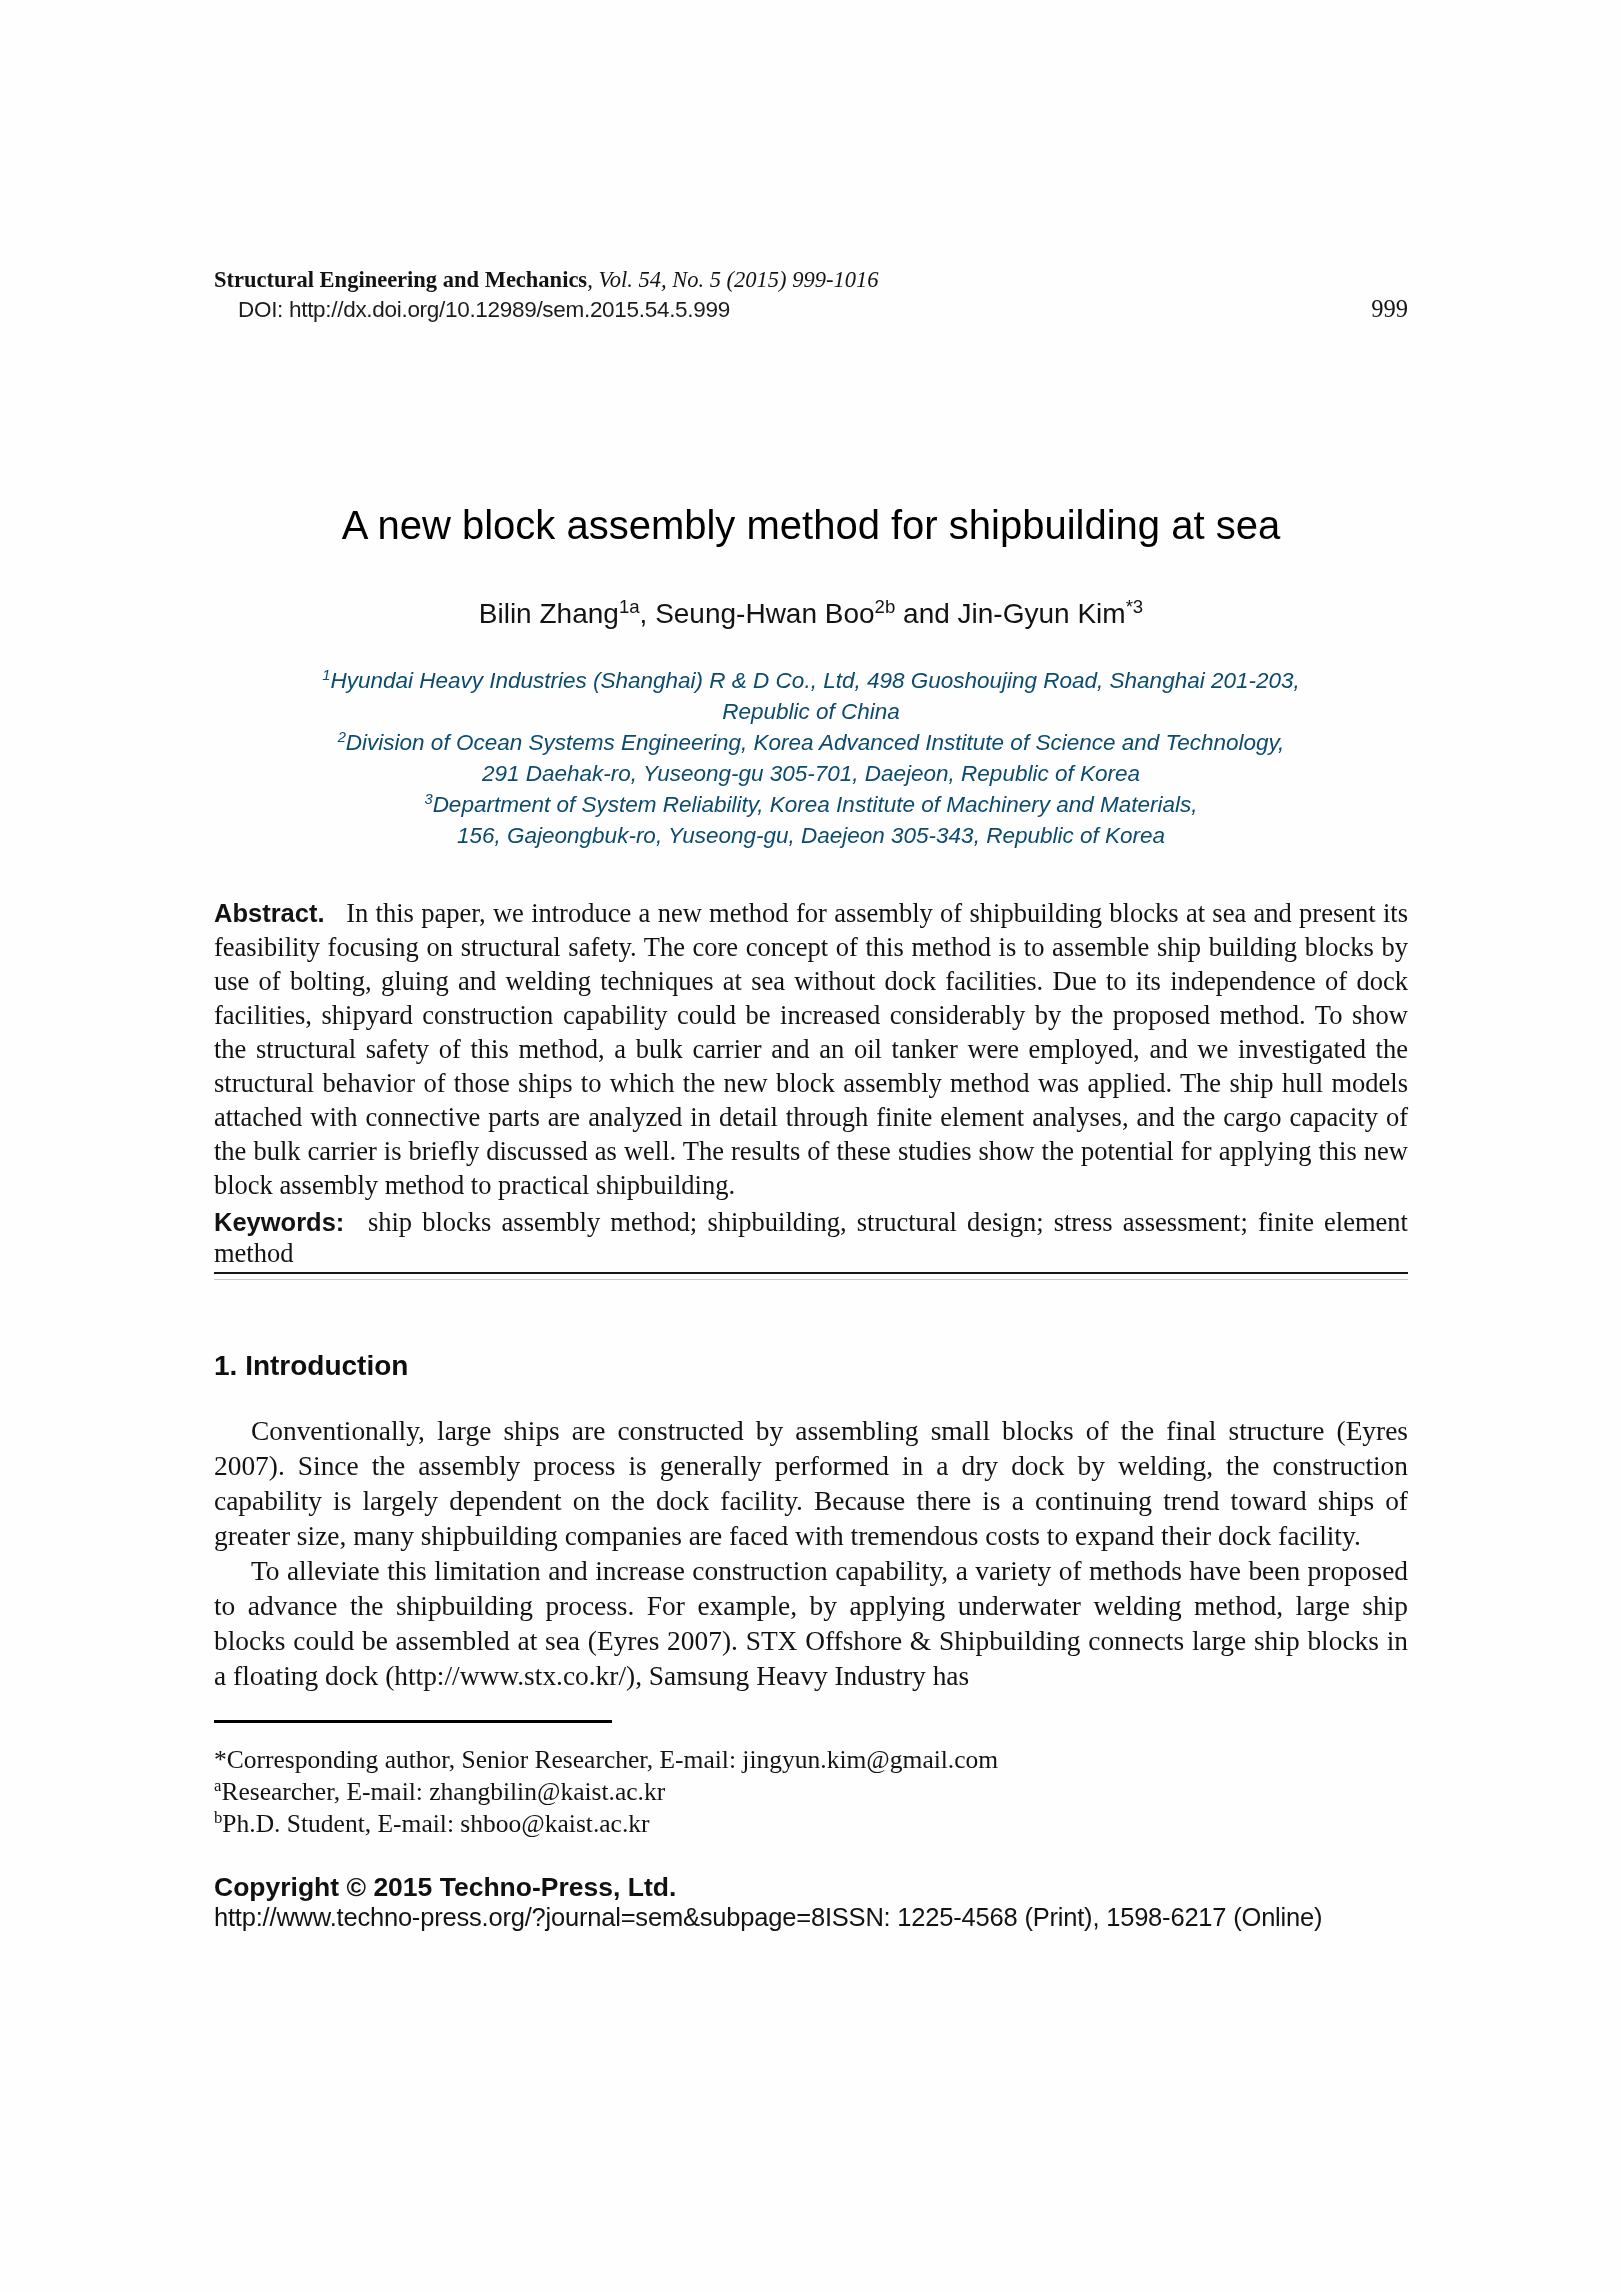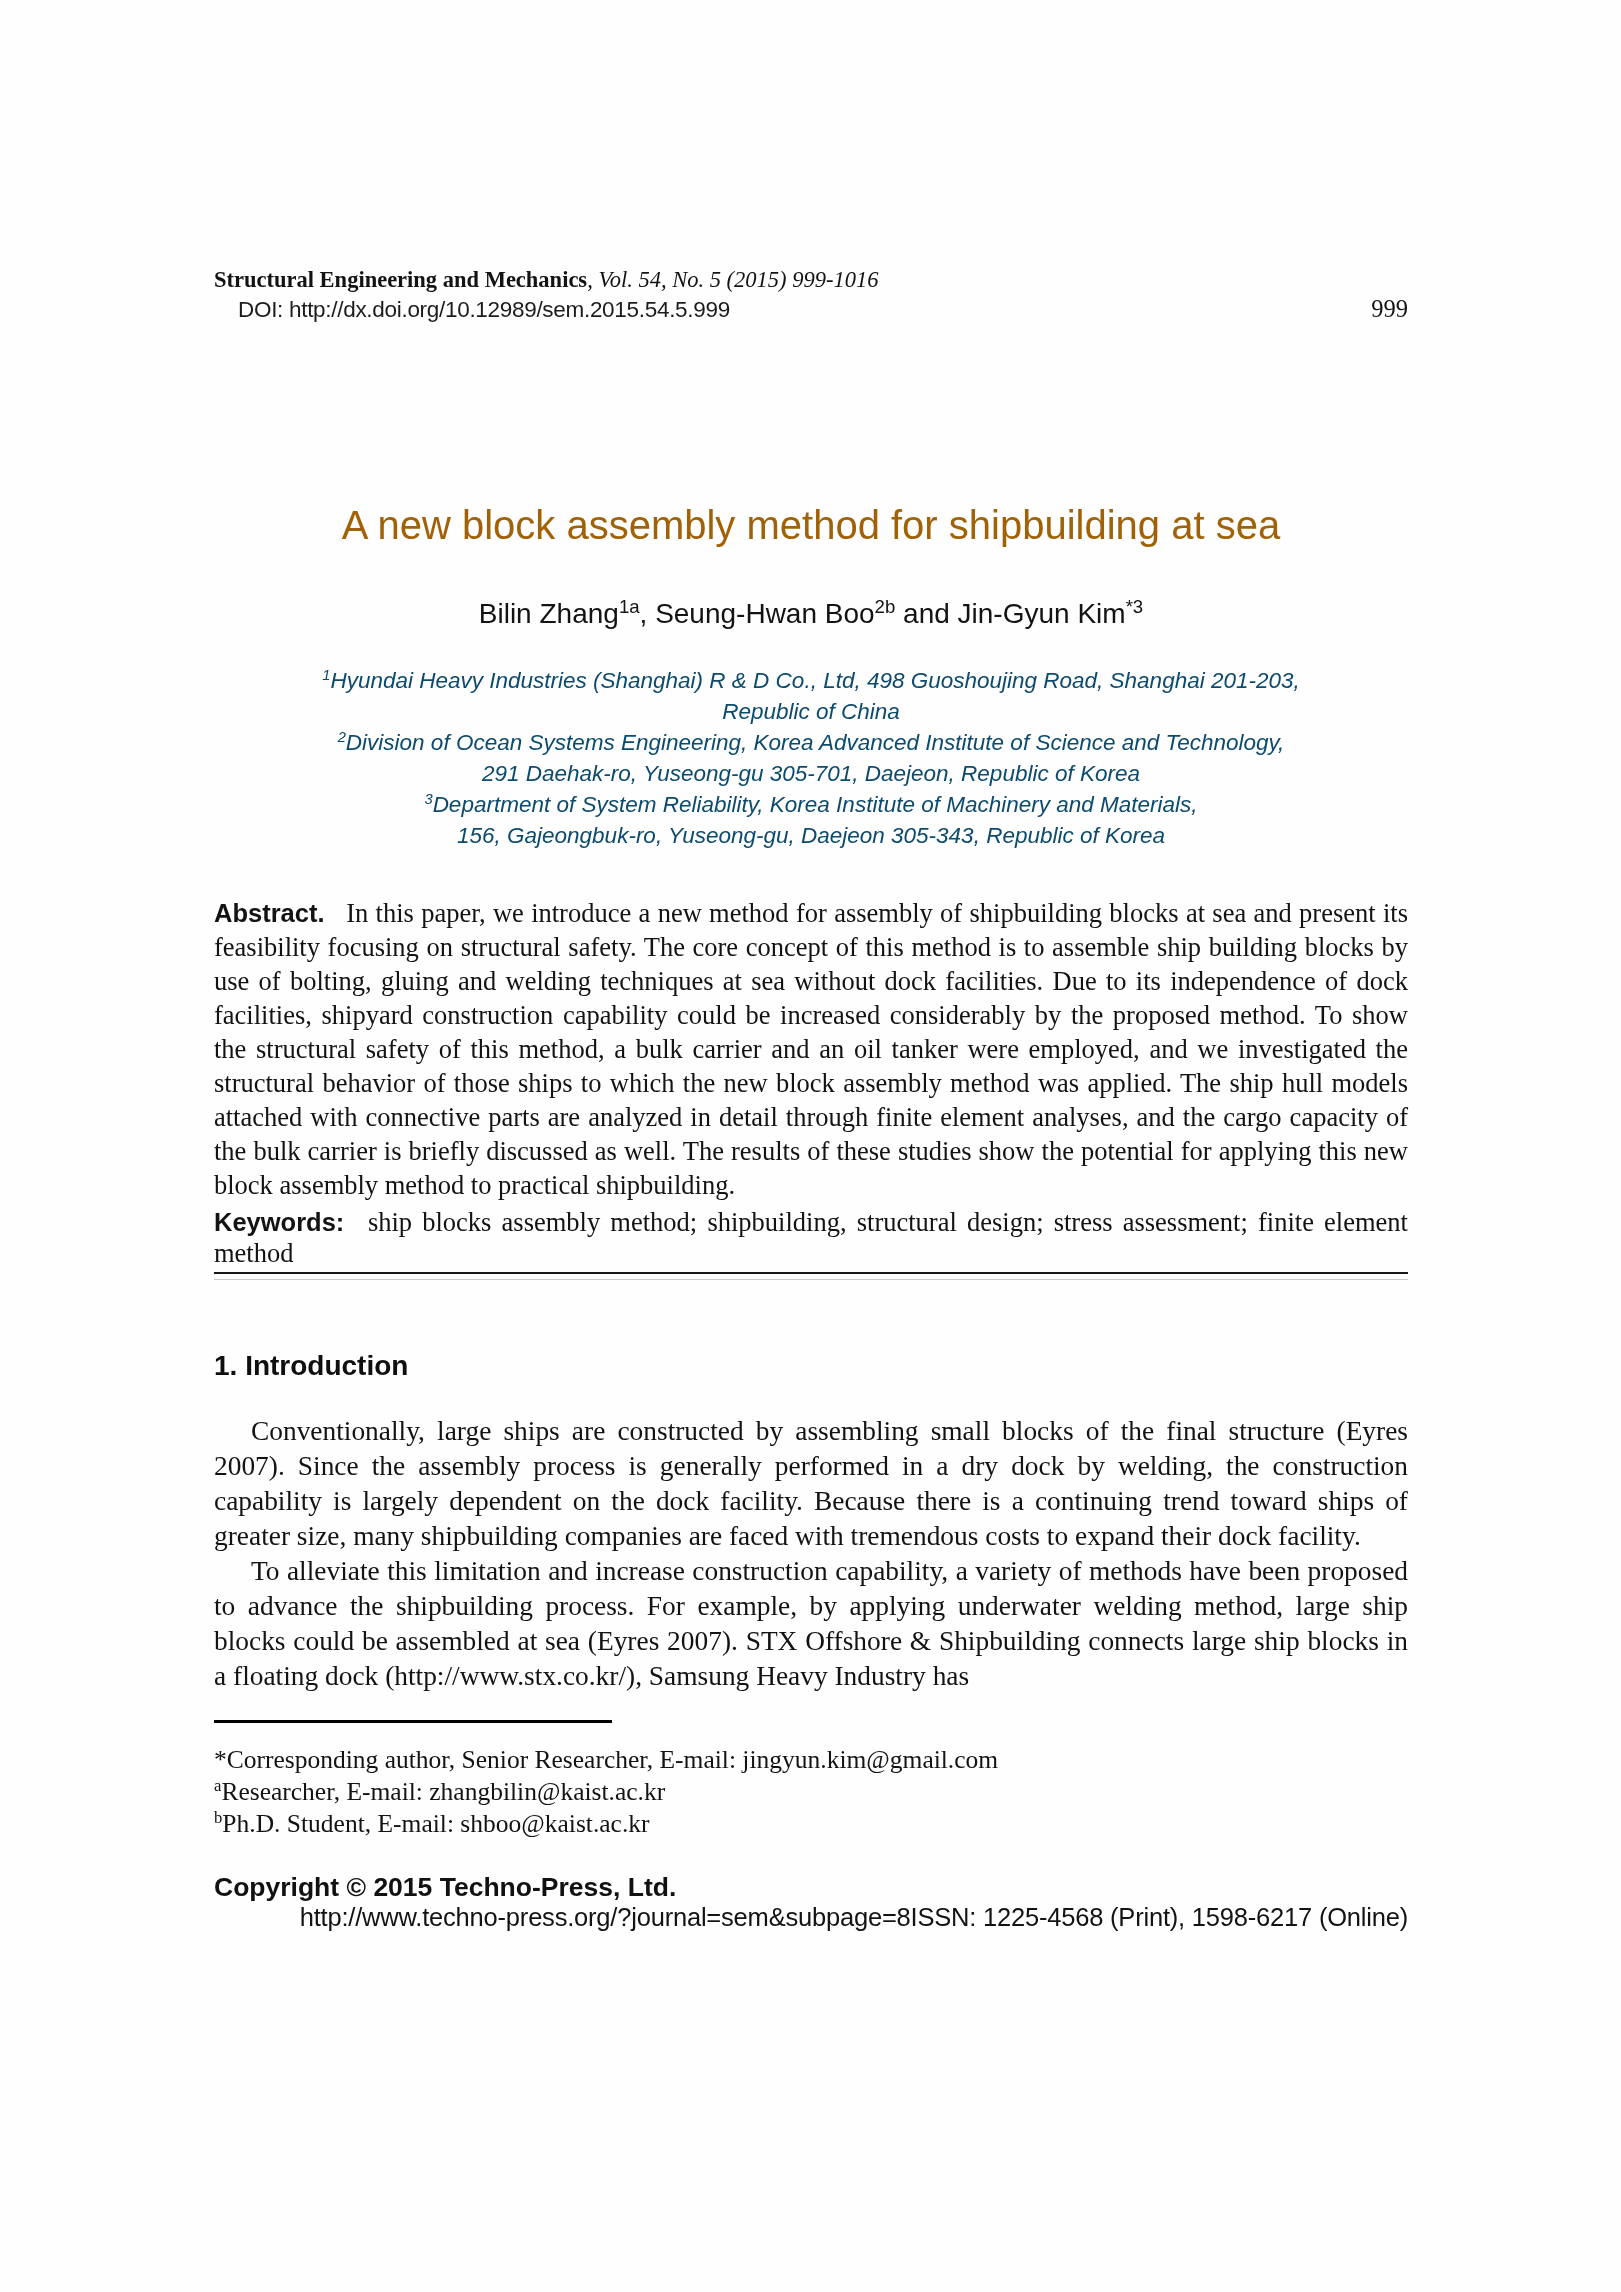--- a/index.html
+++ b/index.html
@@ -57,7 +57,7 @@
     font-size: 40px;
     line-height: 47px;
     text-align: center;
-    color: #a16207;
+    color: #000000;
   }
   .authors {
     margin-top: 46px;

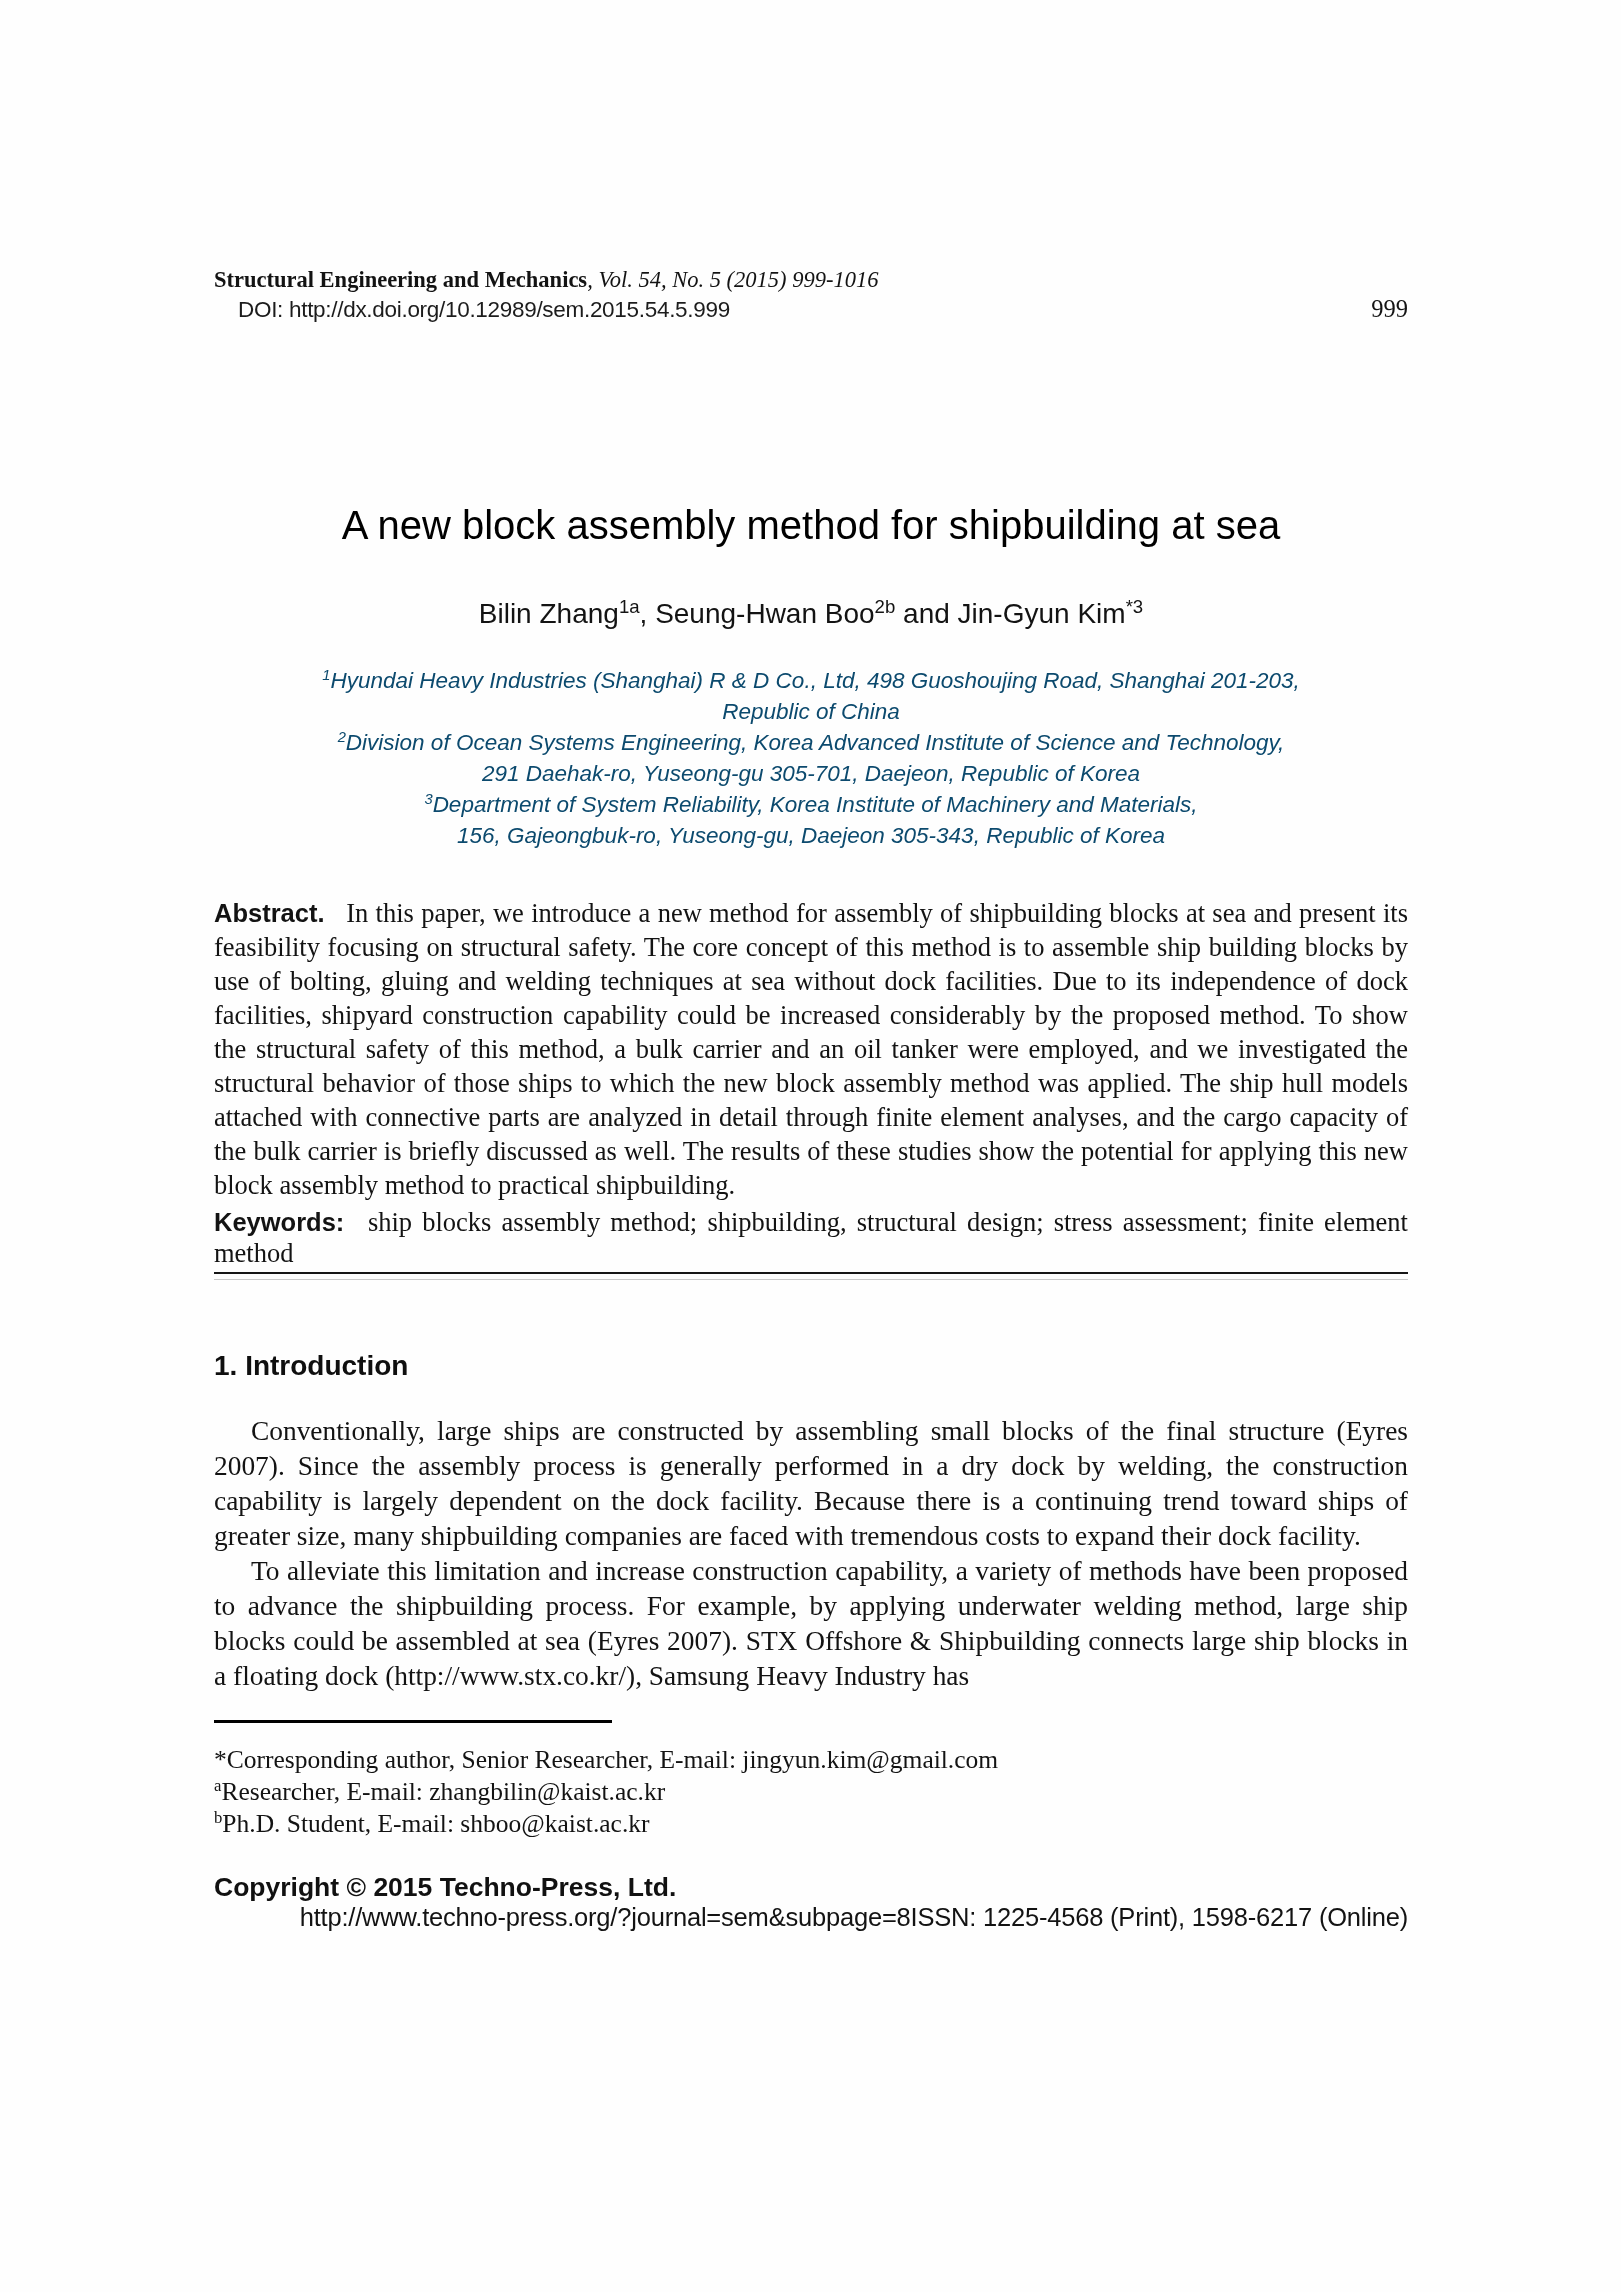--- a/index.html
+++ b/index.html
@@ -176,7 +176,7 @@
   }
   .footer-row {
     display: flex;
-    justify-content: flex-end;
+    justify-content: flex-start;
     align-items: baseline;
     font-family: "Liberation Sans", sans-serif;
     font-size: 25.5px;

